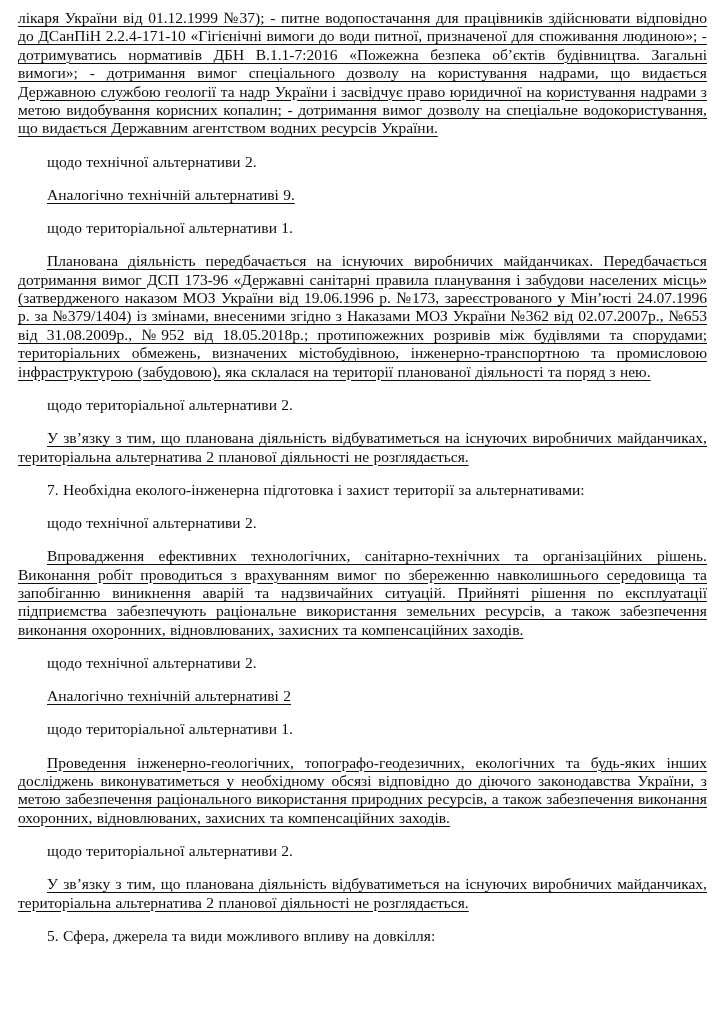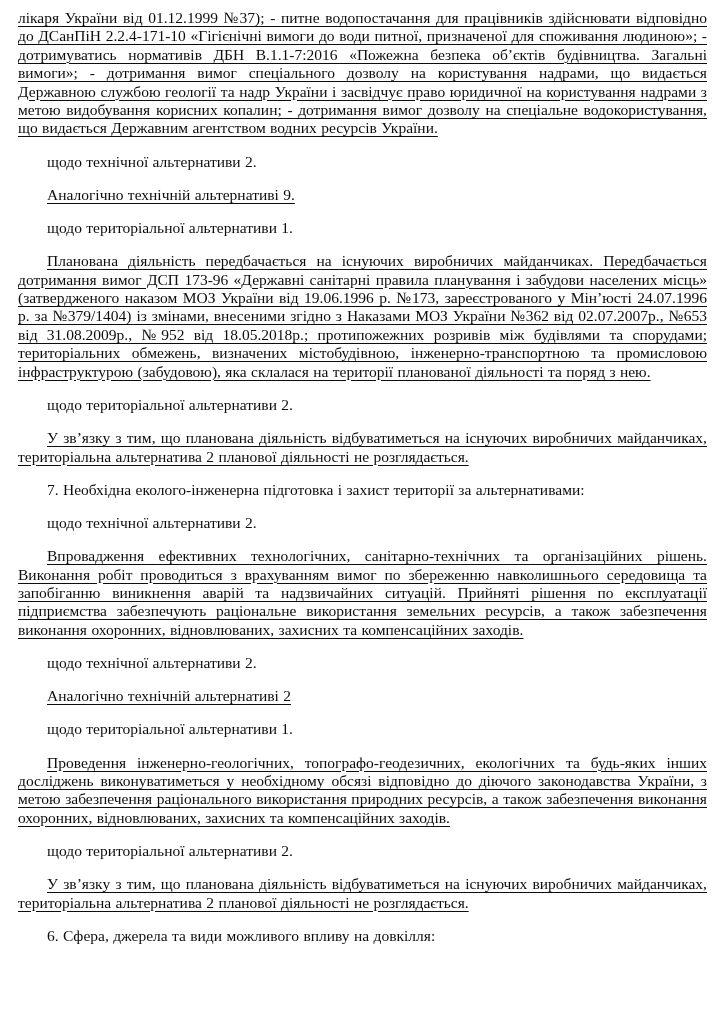--- a/index.html
+++ b/index.html
@@ -59,7 +59,7 @@
   <p class="para u justify">Проведення інженерно-геологічних, топографо-геодезичних, екологічних та будь-яких інших досліджень виконуватиметься у необхідному обсязі відповідно до діючого законодавства України, з метою забезпечення раціонального використання природних ресурсів, а також забезпечення виконання охоронних, відновлюваних, захисних та компенсаційних заходів.</p>
   <p class="para">щодо територіальної альтернативи 2.</p>
   <p class="para u justify">У зв’язку з тим, що планована діяльність відбуватиметься на існуючих виробничих майданчиках, територіальна альтернатива 2 планової діяльності не розглядається.</p>
-  <p class="para">6. Сфера, джерела та види можливого впливу на довкілля:</p>
+  <p class="para">5. Сфера, джерела та види можливого впливу на довкілля:</p>
 </div>
 
 </body></html>

